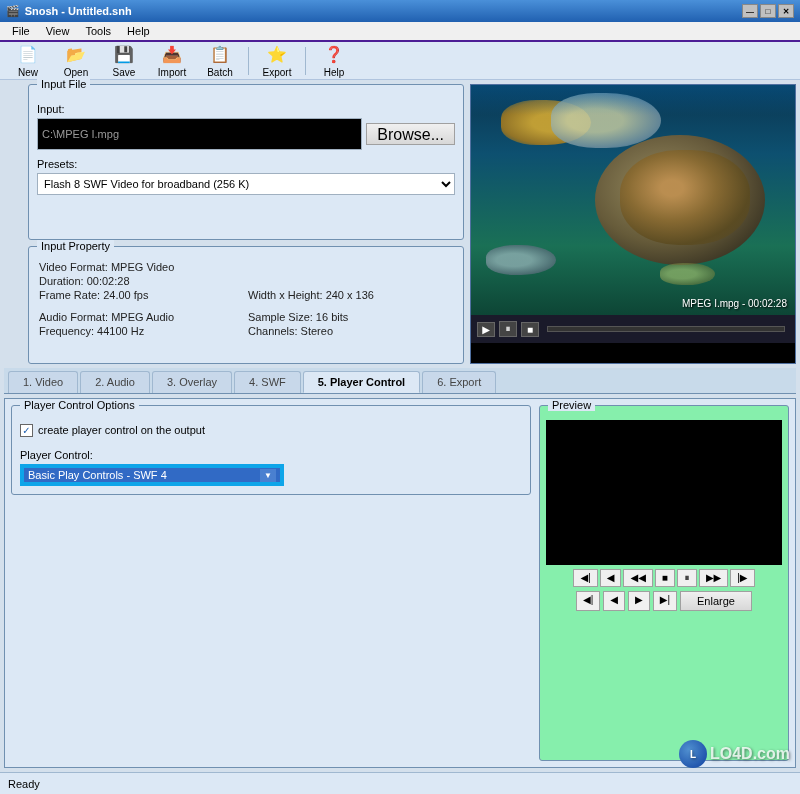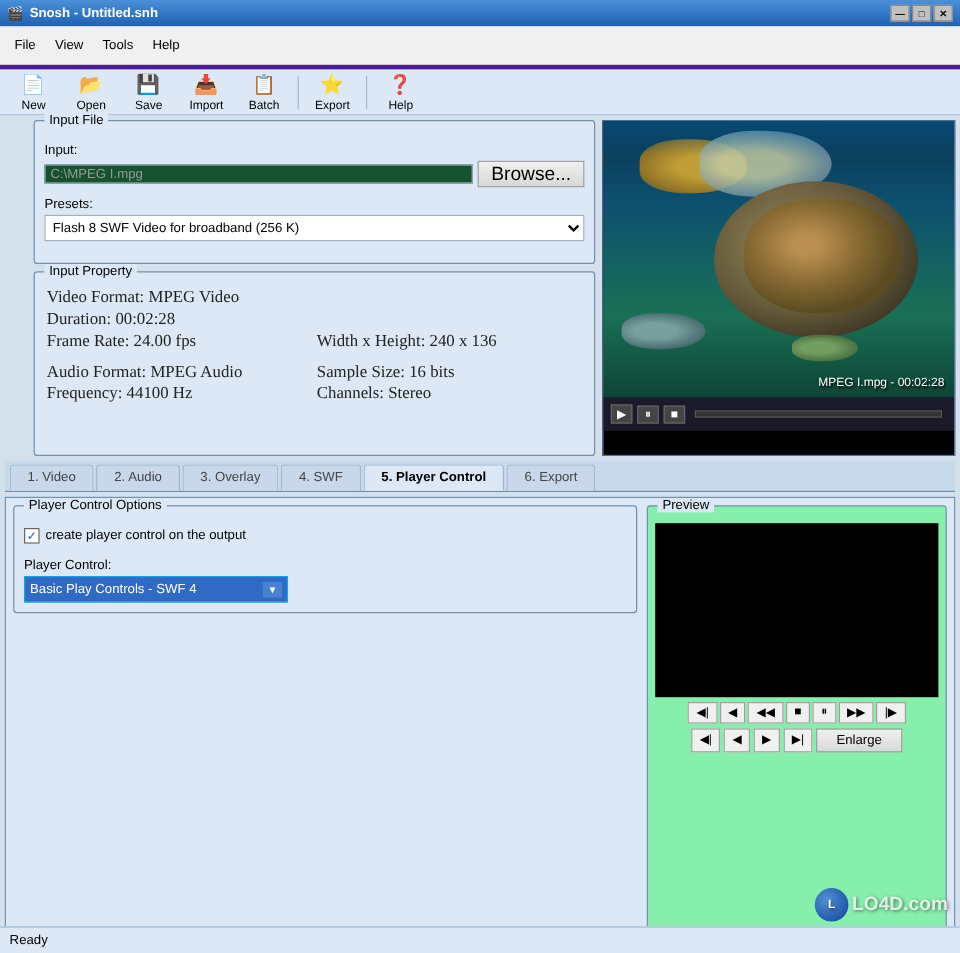--- a/index.html
+++ b/index.html
@@ -49,11 +49,11 @@
     
     .menu-bar {
       background: #f0f0f0;
-      height: 36px;
+      height: 20px;
       display: flex;
       align-items: center;
       padding: 0 4px;
-      border-bottom: 4px solid #4c1d95;
+      border-bottom: 2px solid #4c1d95;
     }
     .menu-item {
       padding: 2px 8px;

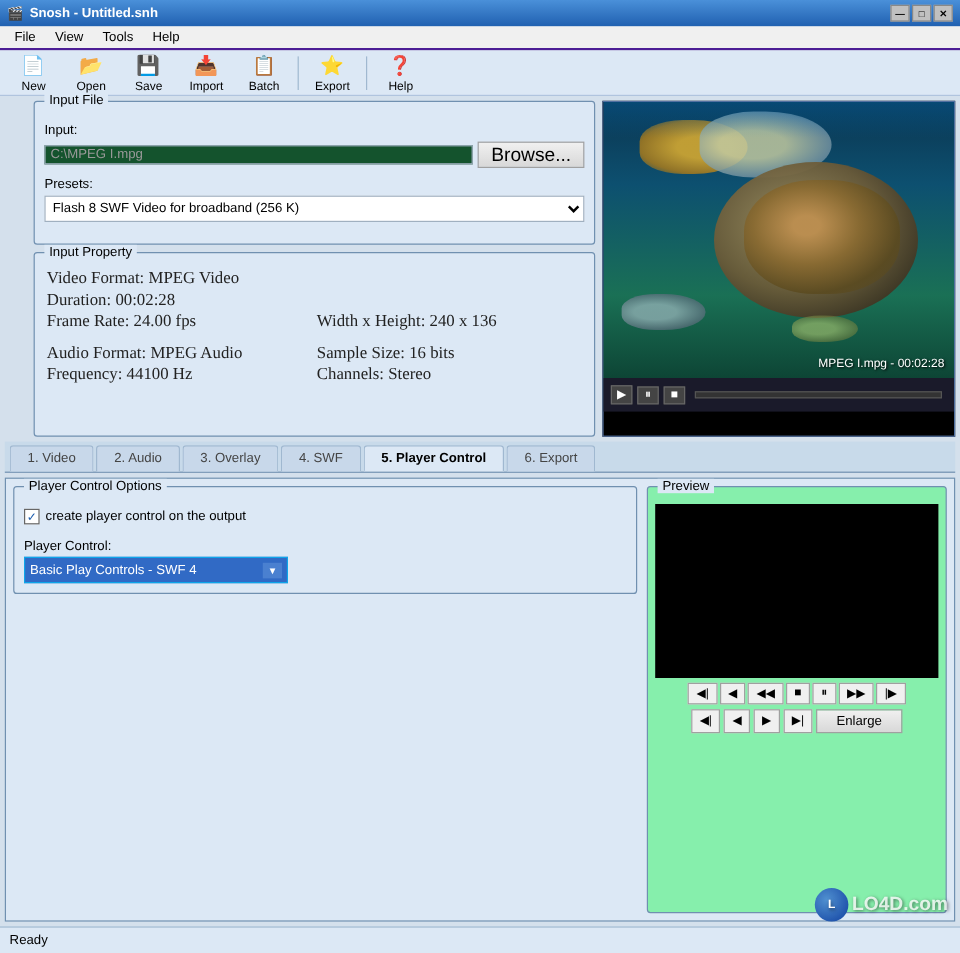--- a/index.html
+++ b/index.html
@@ -146,9 +146,9 @@
     }
     .text-input {
       flex: 1;
-      height: 16px;
+      height: 32px;
       border: 1px solid #a0b0c0;
-      background: #14532d;
+      background: #000000;
       padding: 1px 4px;
       font-size: 11px;
       color: #999;

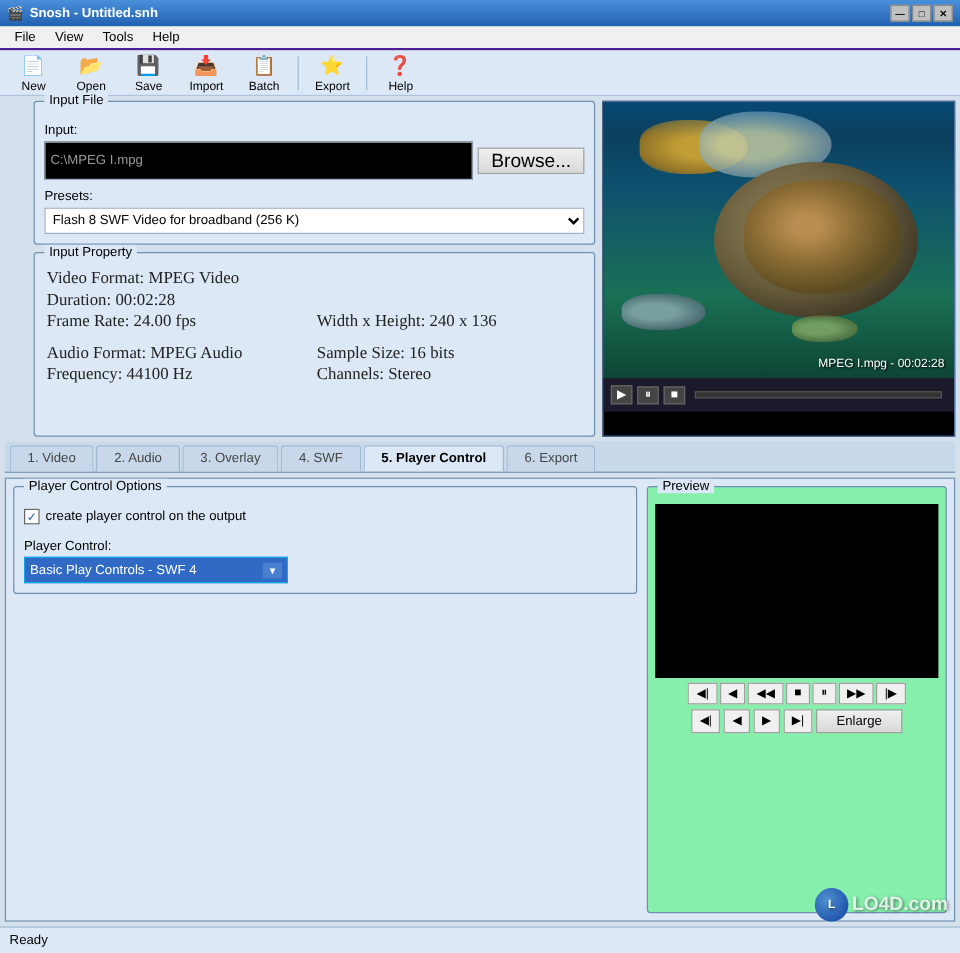--- a/index.html
+++ b/index.html
@@ -231,7 +231,7 @@
       background: #dce8f5;
       padding: 8px 10px;
       position: relative;
-      height: 154px;
+      height: 118px;
     }
     .prop-text { font-size: 14px; color: #222; font-family: Liberation Serif, serif; }
 

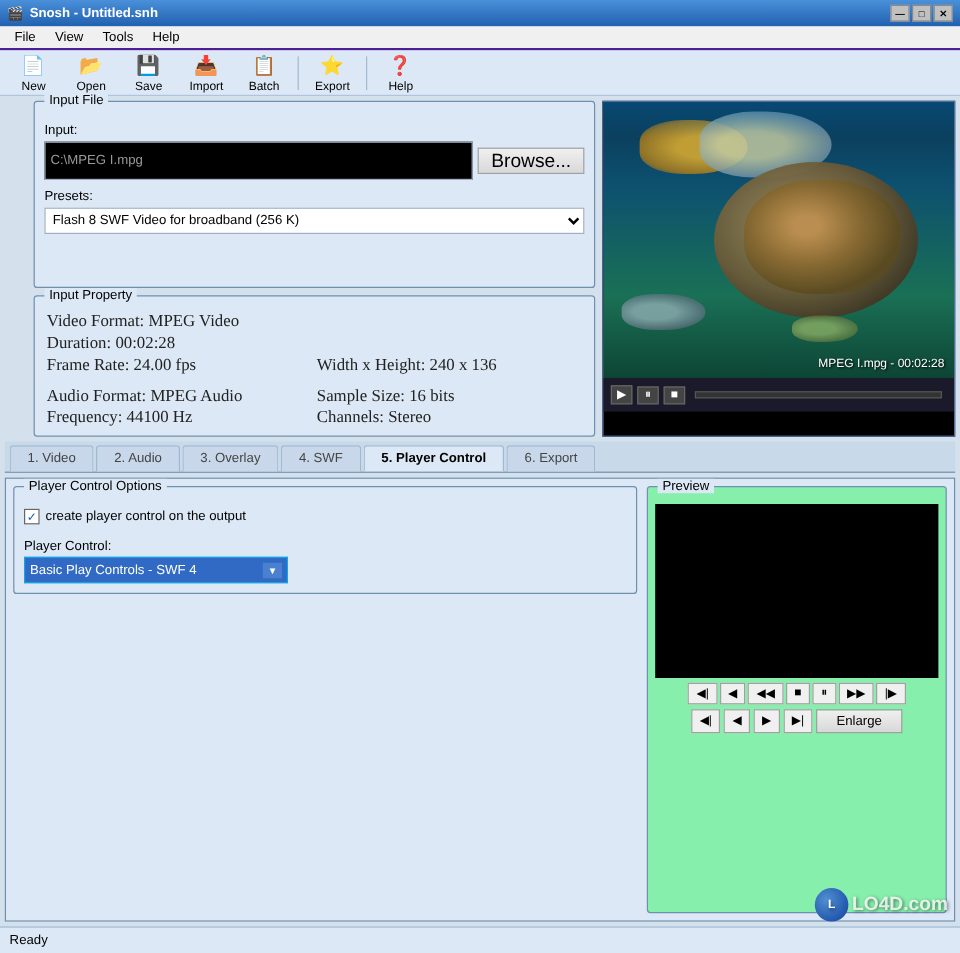--- a/index.html
+++ b/index.html
@@ -233,7 +233,7 @@
       position: relative;
       height: 118px;
     }
-    .prop-text { font-size: 14px; color: #222; font-family: Liberation Serif, serif; }
+    .prop-text { font-size: 11px; color: #222; }
 
     
     .tabs-bar {

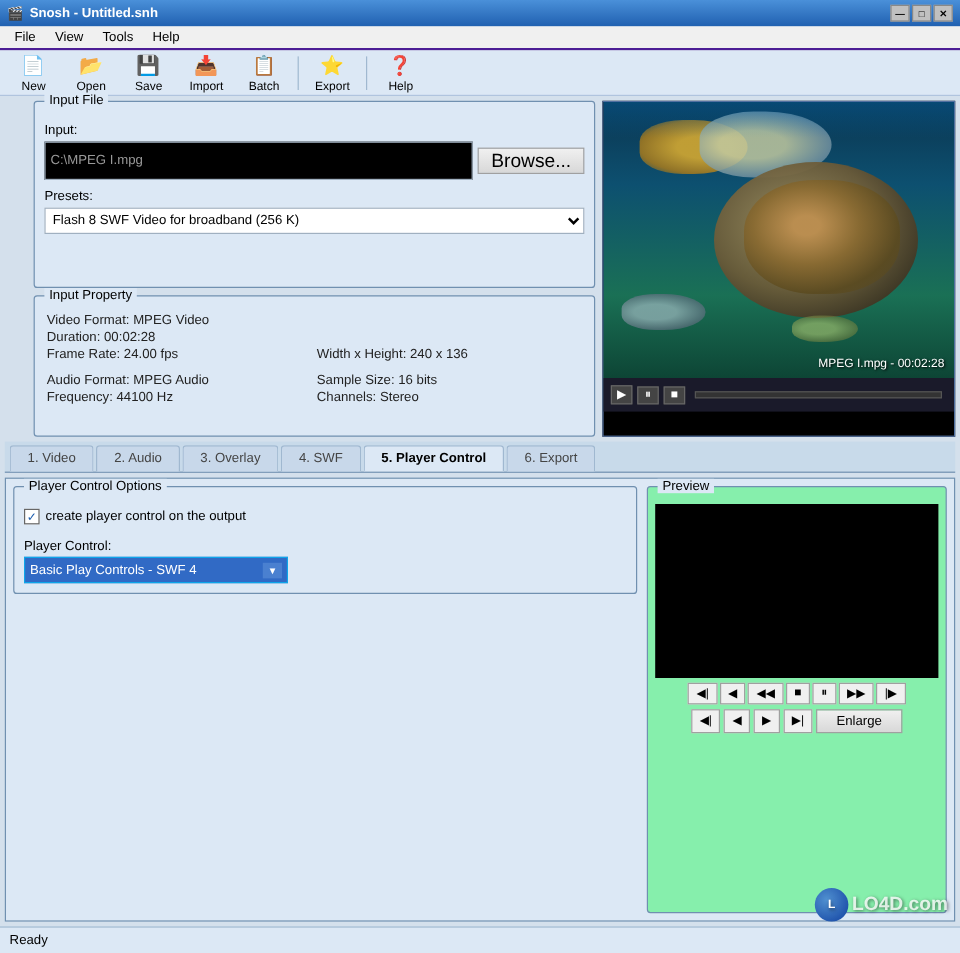--- a/index.html
+++ b/index.html
@@ -172,7 +172,7 @@
 
     
     .video-panel {
-      width: 294px;
+      width: 326px;
       position: relative;
       background: #000;
       border: 1px solid #5070a0;

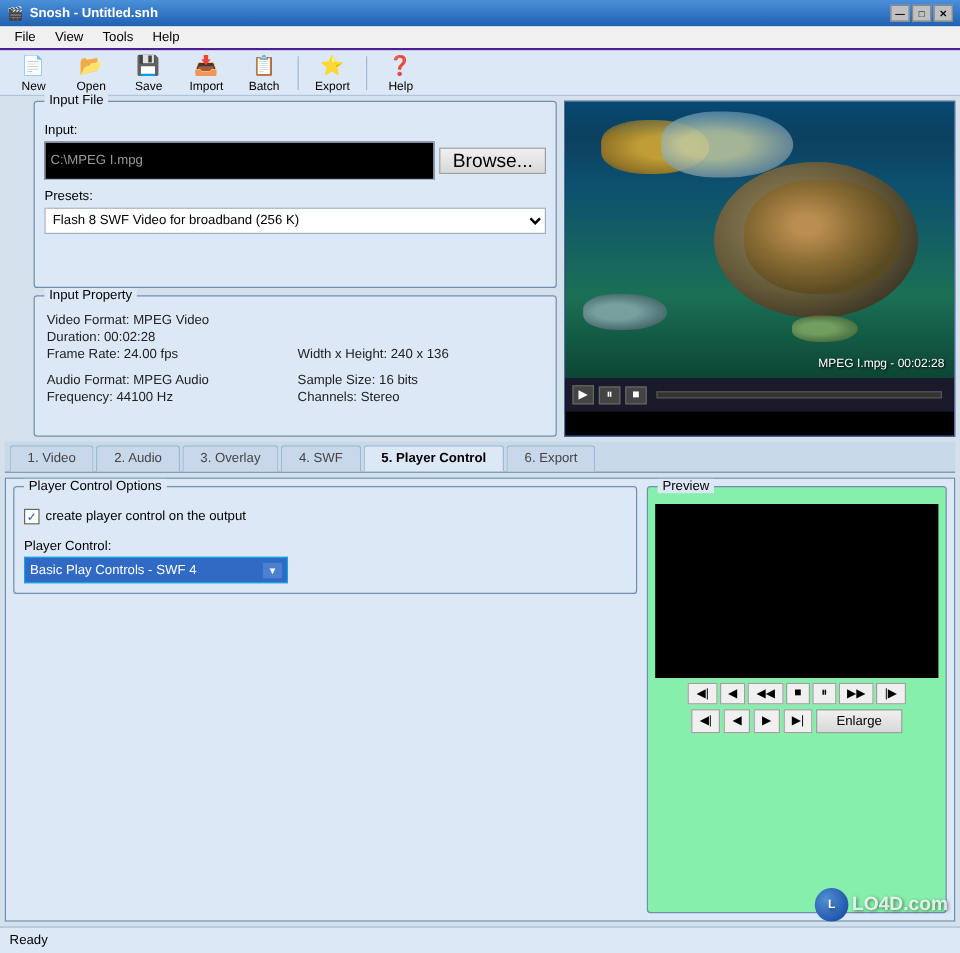--- a/index.html
+++ b/index.html
@@ -302,11 +302,11 @@
       color: #2060b0;
     }
     .select-blue {
-      width: 220px;
+      width: 264px;
       height: 22px;
       background: #316ac5;
       color: white;
-      border: 1px solid #0ea5e9;
+      border: 4px solid #0ea5e9;
       font-size: 11px;
       padding: 1px 4px;
       cursor: pointer;

